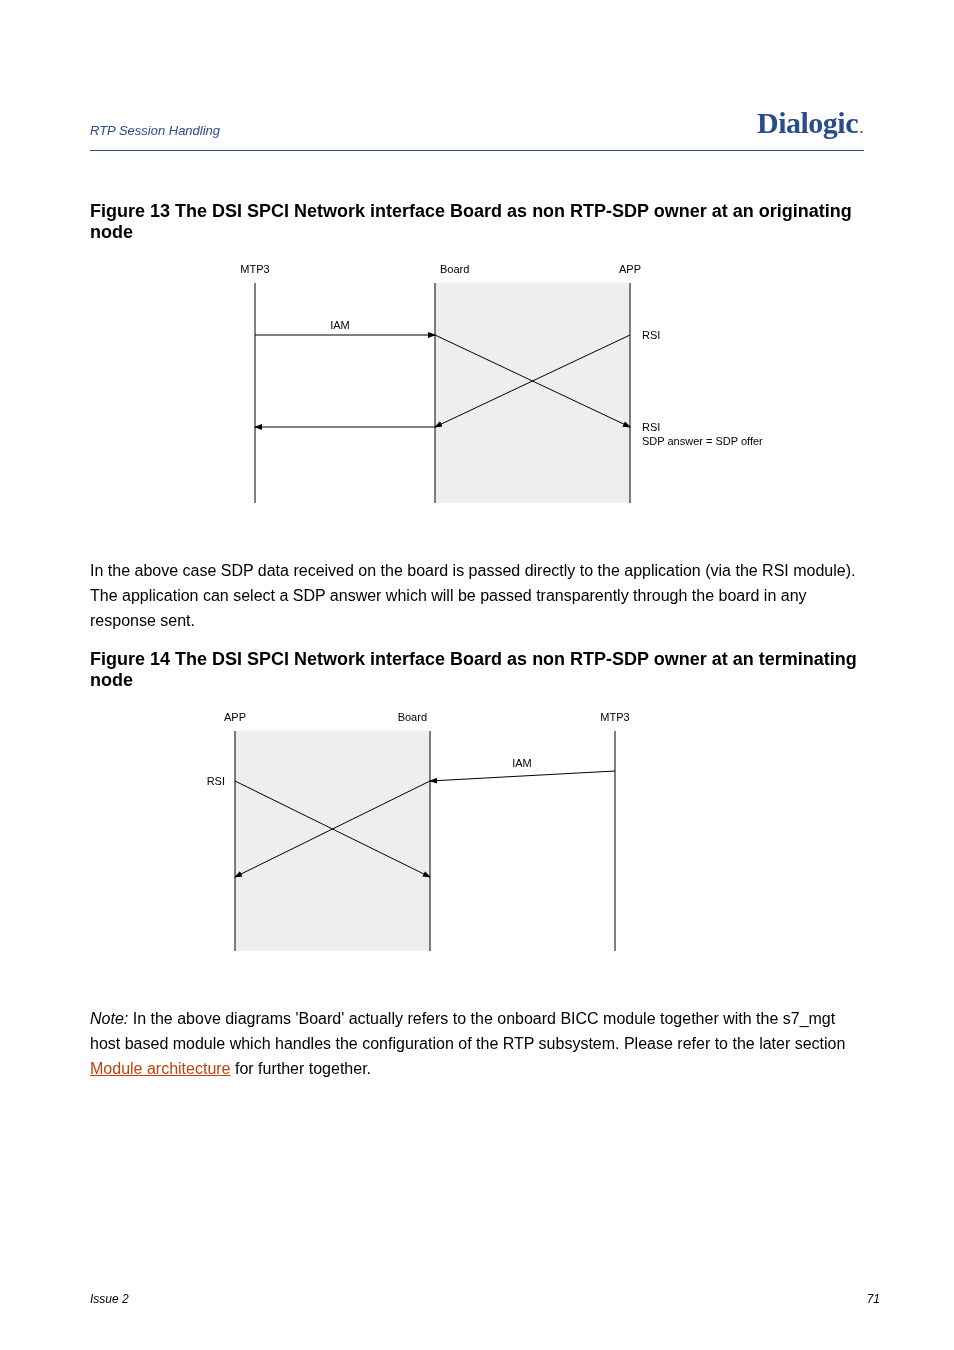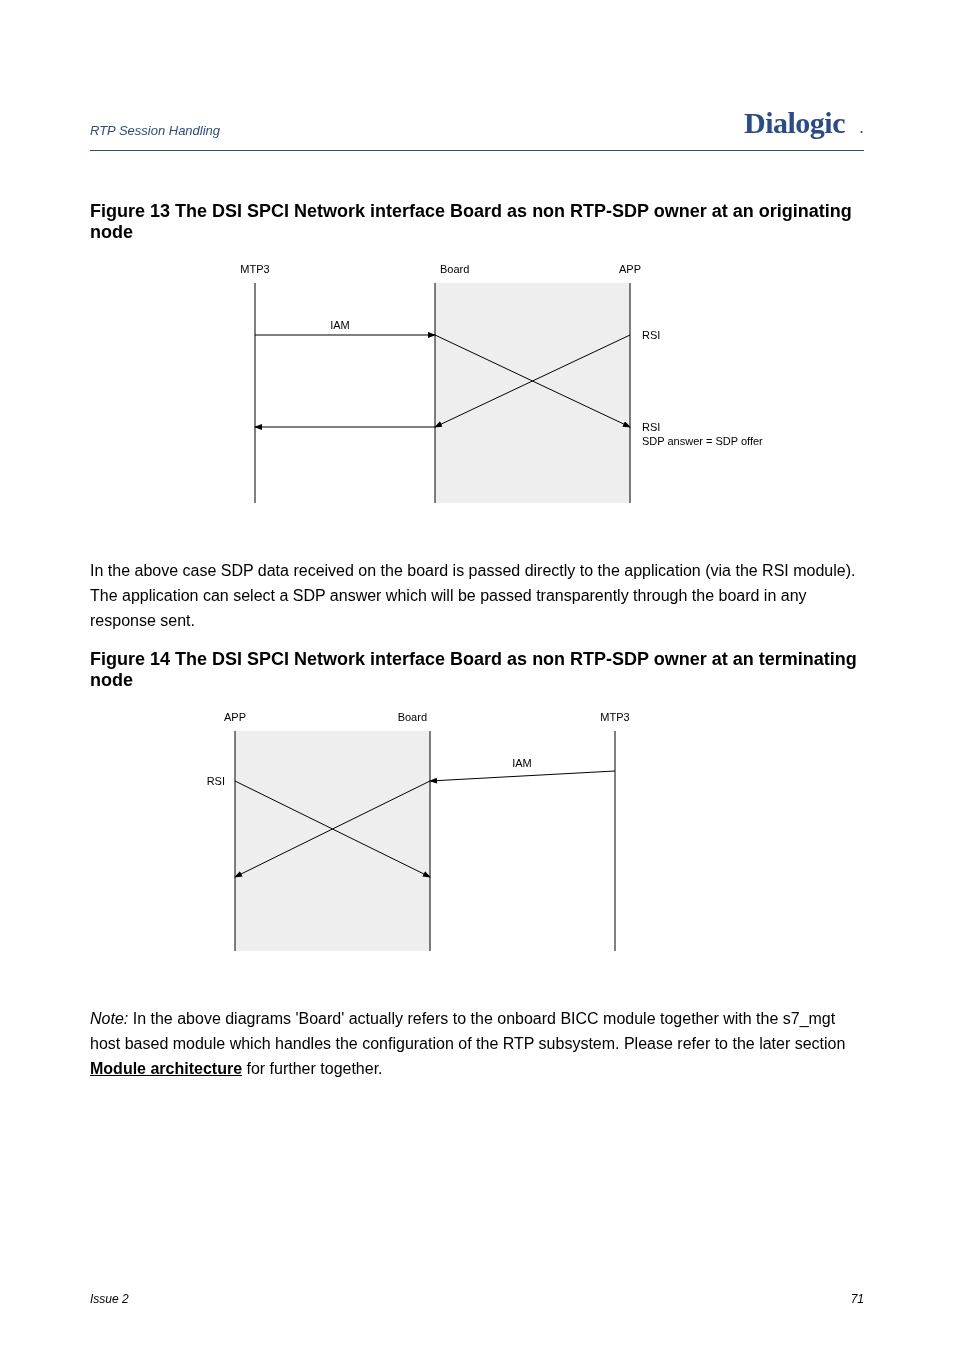--- a/index.html
+++ b/index.html
@@ -30,7 +30,7 @@
   .logo {
     display: flex;
     align-items: baseline;
-    gap: 13px;
+    gap: 0;
   }
   .logo-text {
     font-family: Georgia, 'Times New Roman', serif;

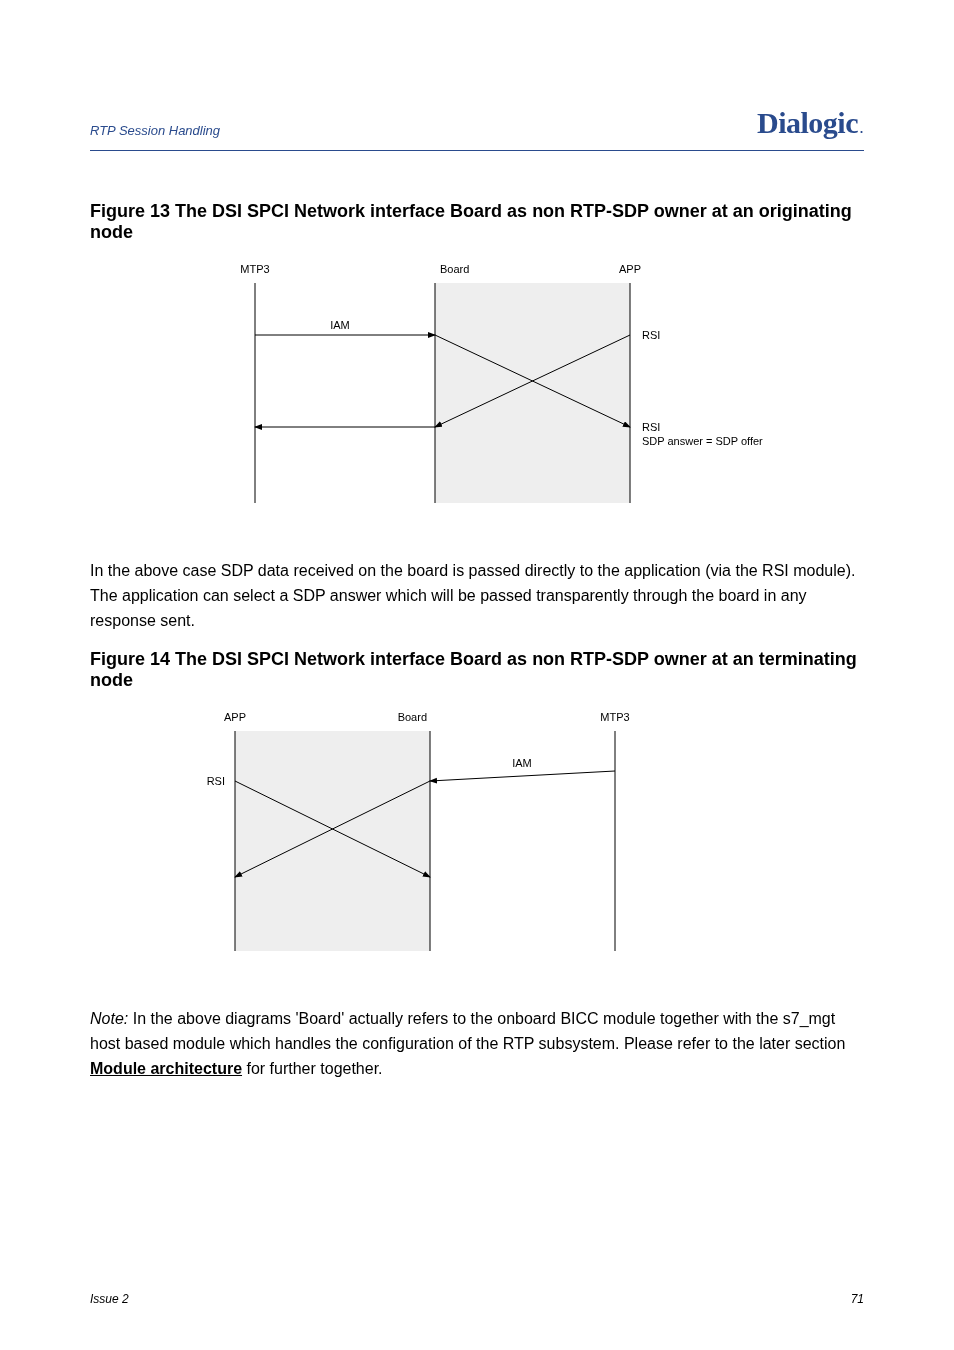--- a/index.html
+++ b/index.html
@@ -72,7 +72,7 @@
     margin-bottom: 16px;
   }
   .body-text.last { margin-bottom: 0; }
-  .link { color: #000000; text-decoration: underline; font-weight: bold; }
+  .link { color: #c2410c; text-decoration: underline; }
   .note-label { font-style: italic; }
   .footer {
     position: absolute;

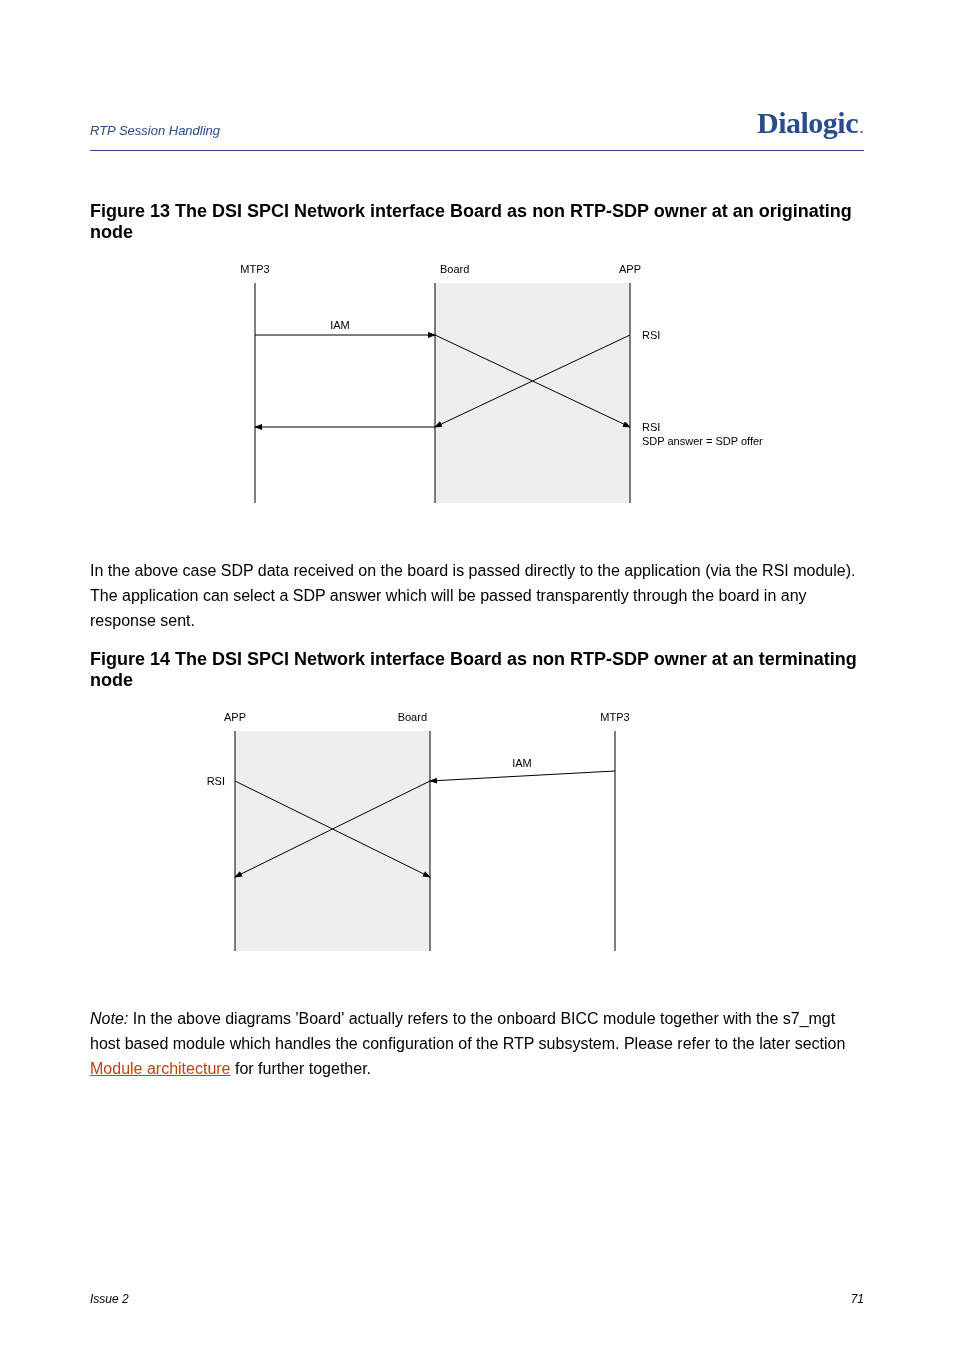--- a/index.html
+++ b/index.html
@@ -77,7 +77,7 @@
   .footer {
     position: absolute;
     left: 90px;
-    right: 90px;
+    right: 74px;
     bottom: 44px;
     display: flex;
     justify-content: space-between;

